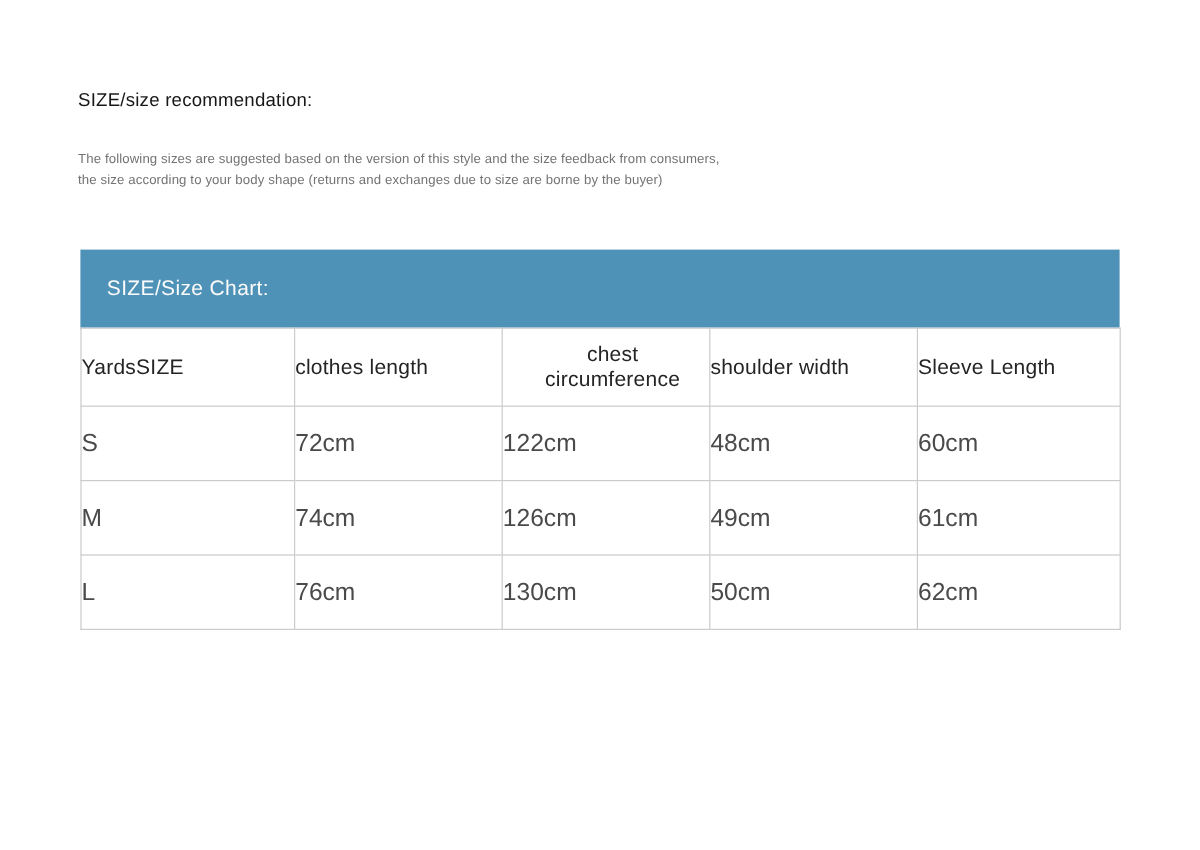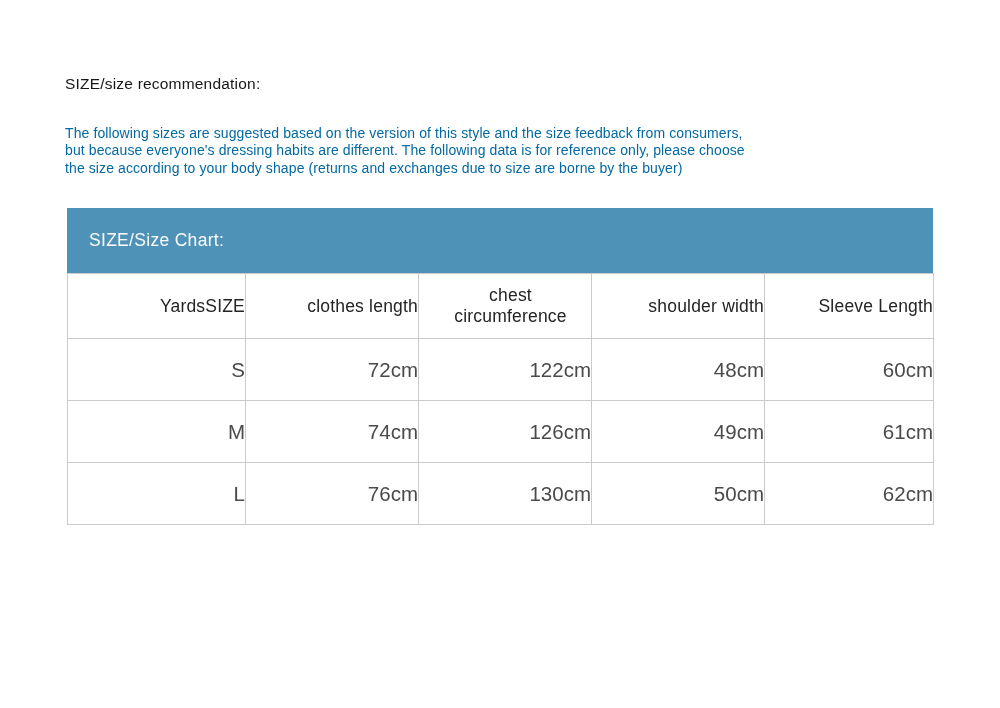--- a/index.html
+++ b/index.html
@@ -26,9 +26,9 @@
     position: absolute;
     left: 65px;
     top: 125px;
-    font-size: 14px;
+    font-size: 11px;
     line-height: 17.4px;
-    color: #0369a1;
+    color: #737373;
     letter-spacing: 0.1px;
     white-space: nowrap;
   }

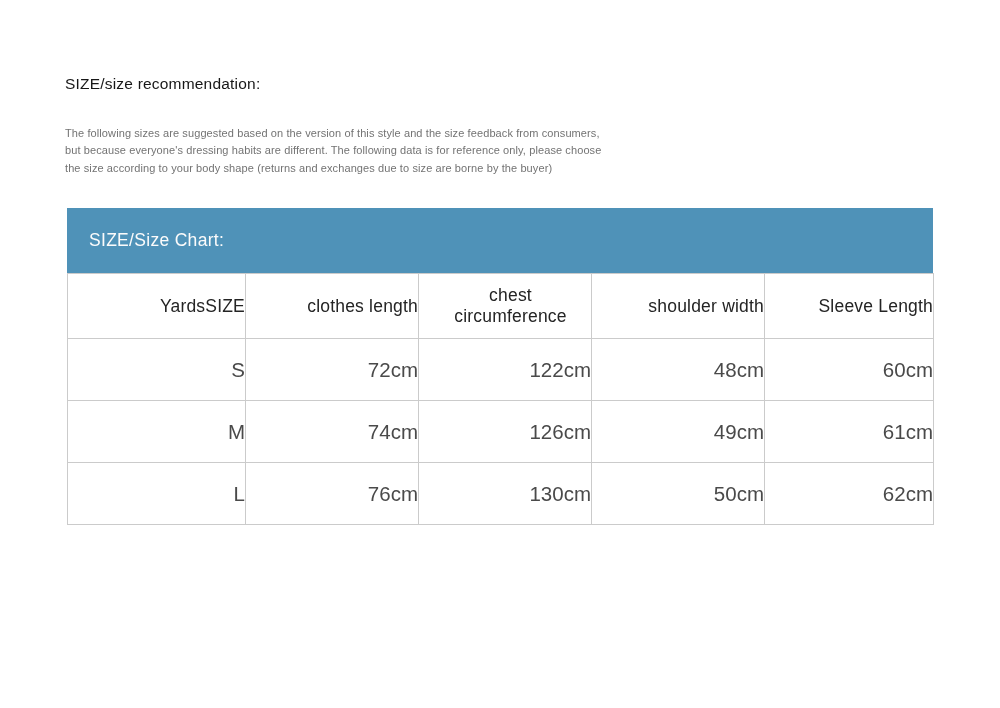--- a/index.html
+++ b/index.html
@@ -88,7 +88,6 @@
 
   <div class="intro">
     <div>The following sizes are suggested based on the version of this style and the size feedback from consumers,</div>
-    <div>but because everyone's dressing habits are different. The following data is for reference only, please choose</div>
     <div>the size according to your body shape (returns and exchanges due to size are borne by the buyer)</div>
   </div>
 

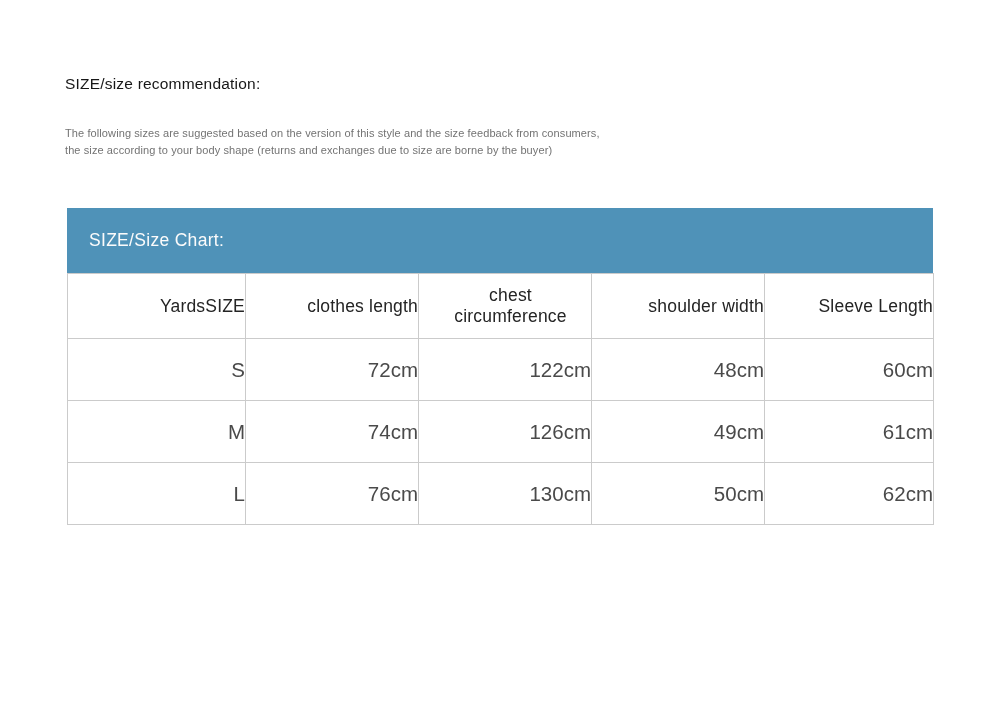--- a/index.html
+++ b/index.html
@@ -56,7 +56,7 @@
   }
   .size-table th, .size-table td {
     border: 1px solid #cbcbcb;
-    text-align: right;
+    text-align: left;
     vertical-align: middle;
     background: #ffffff;
     font-weight: 400;

